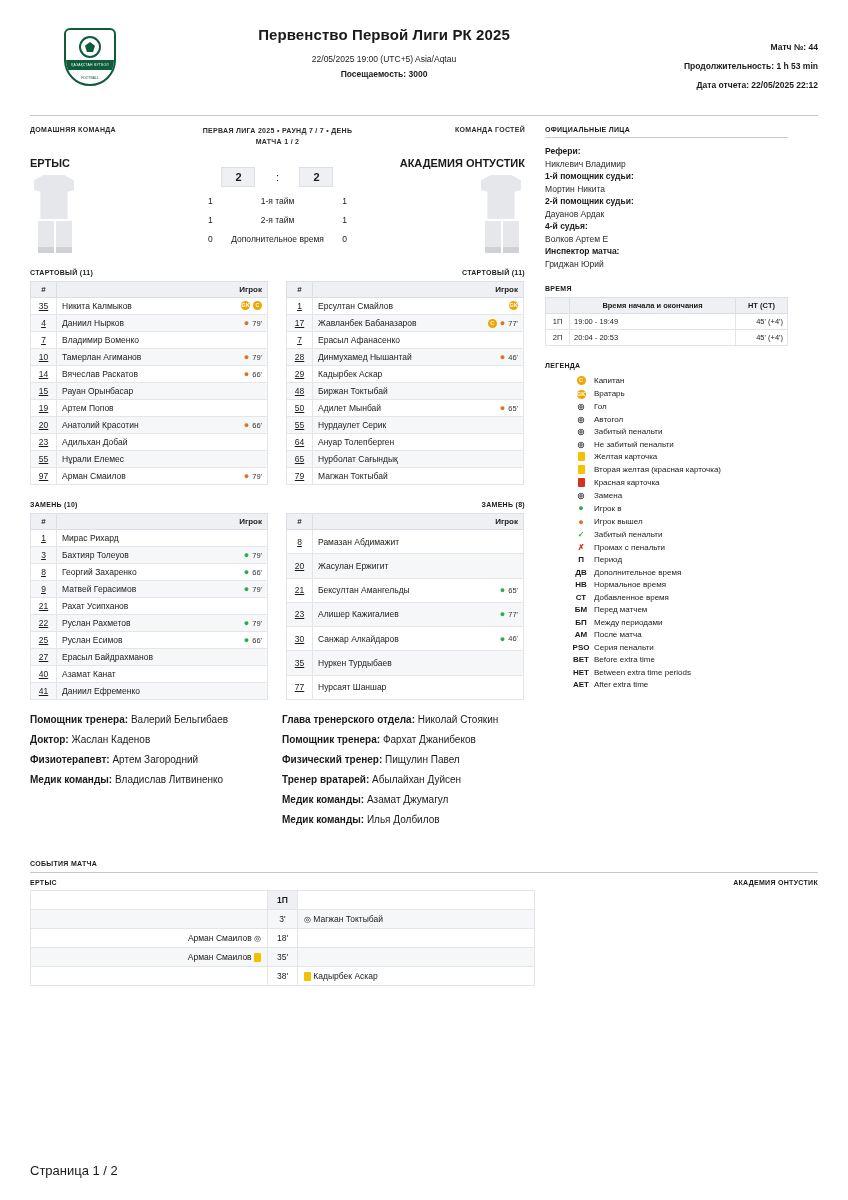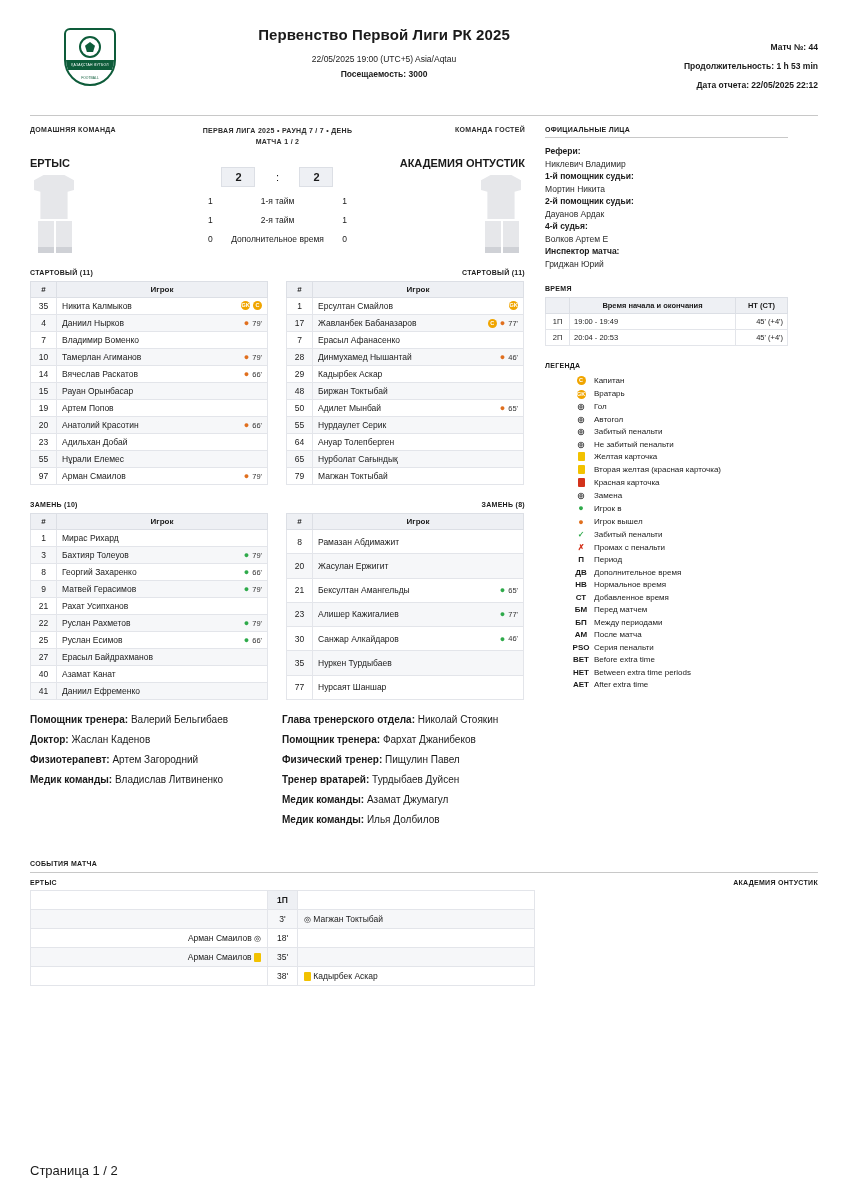--- a/index.html
+++ b/index.html
@@ -99,7 +99,7 @@
   table.pl { width: 238px; border-collapse: collapse; font-size: 8.5px; }
   table.pl th {
     background:#eef0f4; border:1px solid #dcdfe5; font-size:8px; font-weight:bold;
-    padding: 3px 5px; text-align:center;
+    padding: 3px 5px; text-align:right;
   }
   table.pl th.num { width: 26px; text-align:center; }
   table.pl td { border:1px solid #e3e5ea; padding: 3px 5px; height: 17px; vertical-align: middle; }

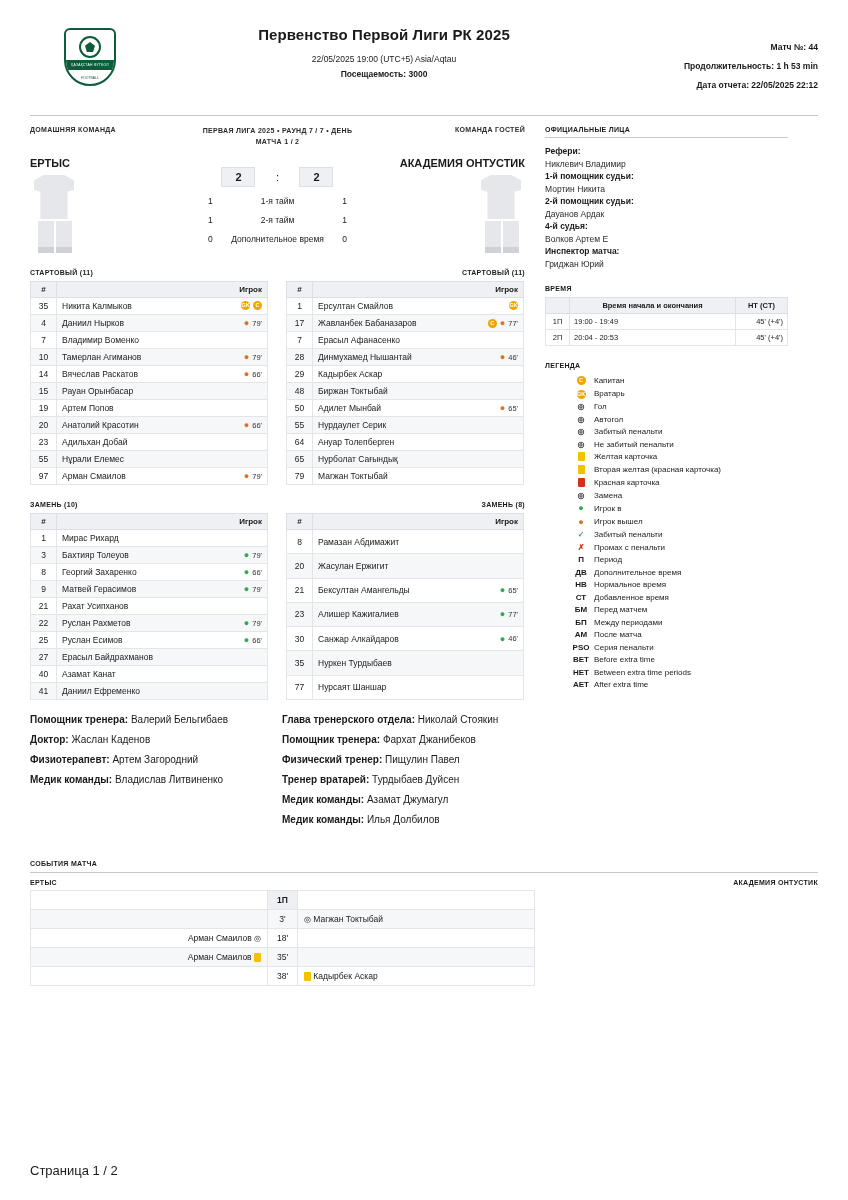--- a/index.html
+++ b/index.html
@@ -103,7 +103,7 @@
   }
   table.pl th.num { width: 26px; text-align:center; }
   table.pl td { border:1px solid #e3e5ea; padding: 3px 5px; height: 17px; vertical-align: middle; }
-  table.pl td.num { width:26px; text-align:center; }
+  table.pl td.num { width:26px; text-align:center;text-decoration:underline; }
   table.pl tr:nth-child(even) td { background:#f6f7f9; }
   table.pl td.nm { position: relative; }
   .badges { float:right; display:flex; align-items:center; gap:3px; }

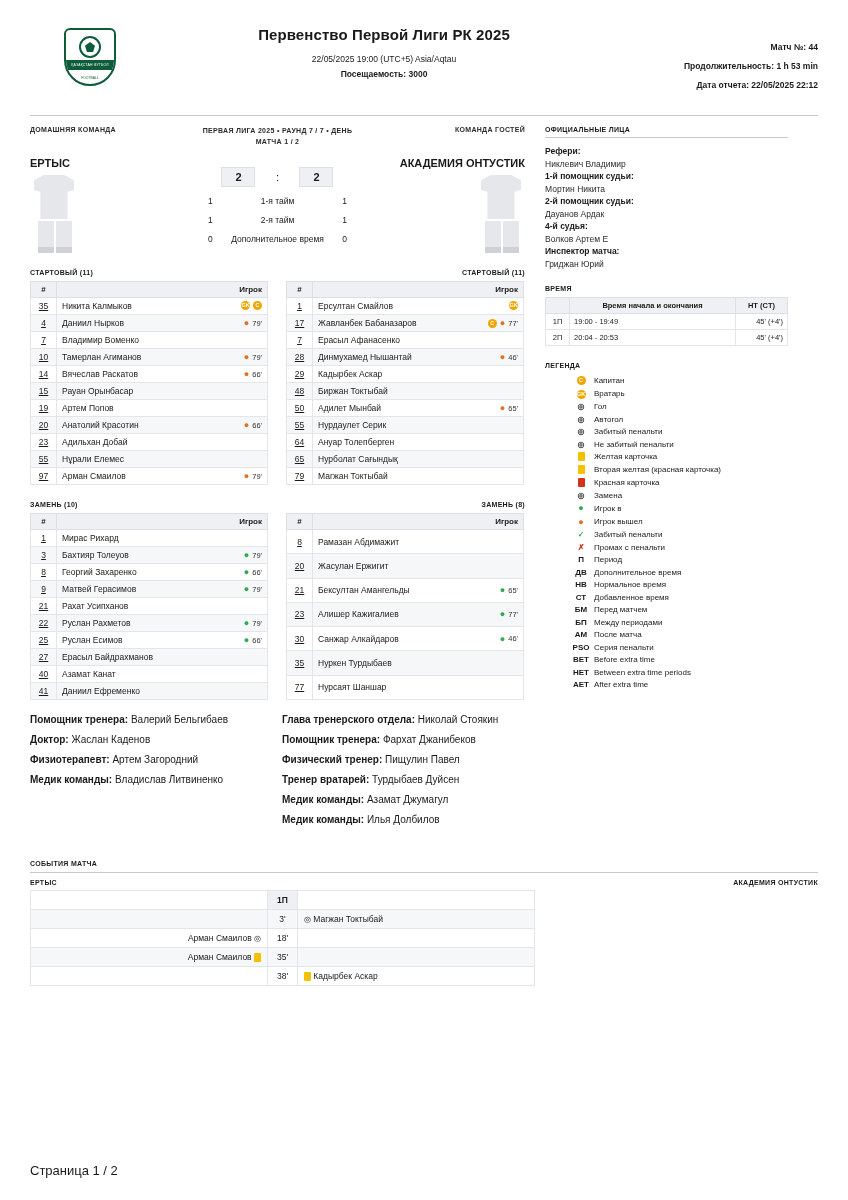--- a/index.html
+++ b/index.html
@@ -677,7 +677,7 @@
         <div class="line"><span class="k">Глава тренерского отдела:</span> <span>Николай Стоякин</span></div>
         <div class="line"><span class="k">Помощник тренера:</span> <span>Фархат Джанибеков</span></div>
         <div class="line"><span class="k">Физический тренер:</span> <span>Пищулин Павел</span></div>
-        <div class="line"><span class="k">Тренер вратарей:</span> <span>Турдыбаев Дуйсен</span></div>
+        <div class="line"><span class="k">Тренер вратарей:</span> <span>Абылайхан Дуйсен</span></div>
         <div class="line"><span class="k">Медик команды:</span> <span>Азамат Джумагул</span></div>
         <div class="line"><span class="k">Медик команды:</span> <span>Илья Долбилов</span></div>
       </div>

